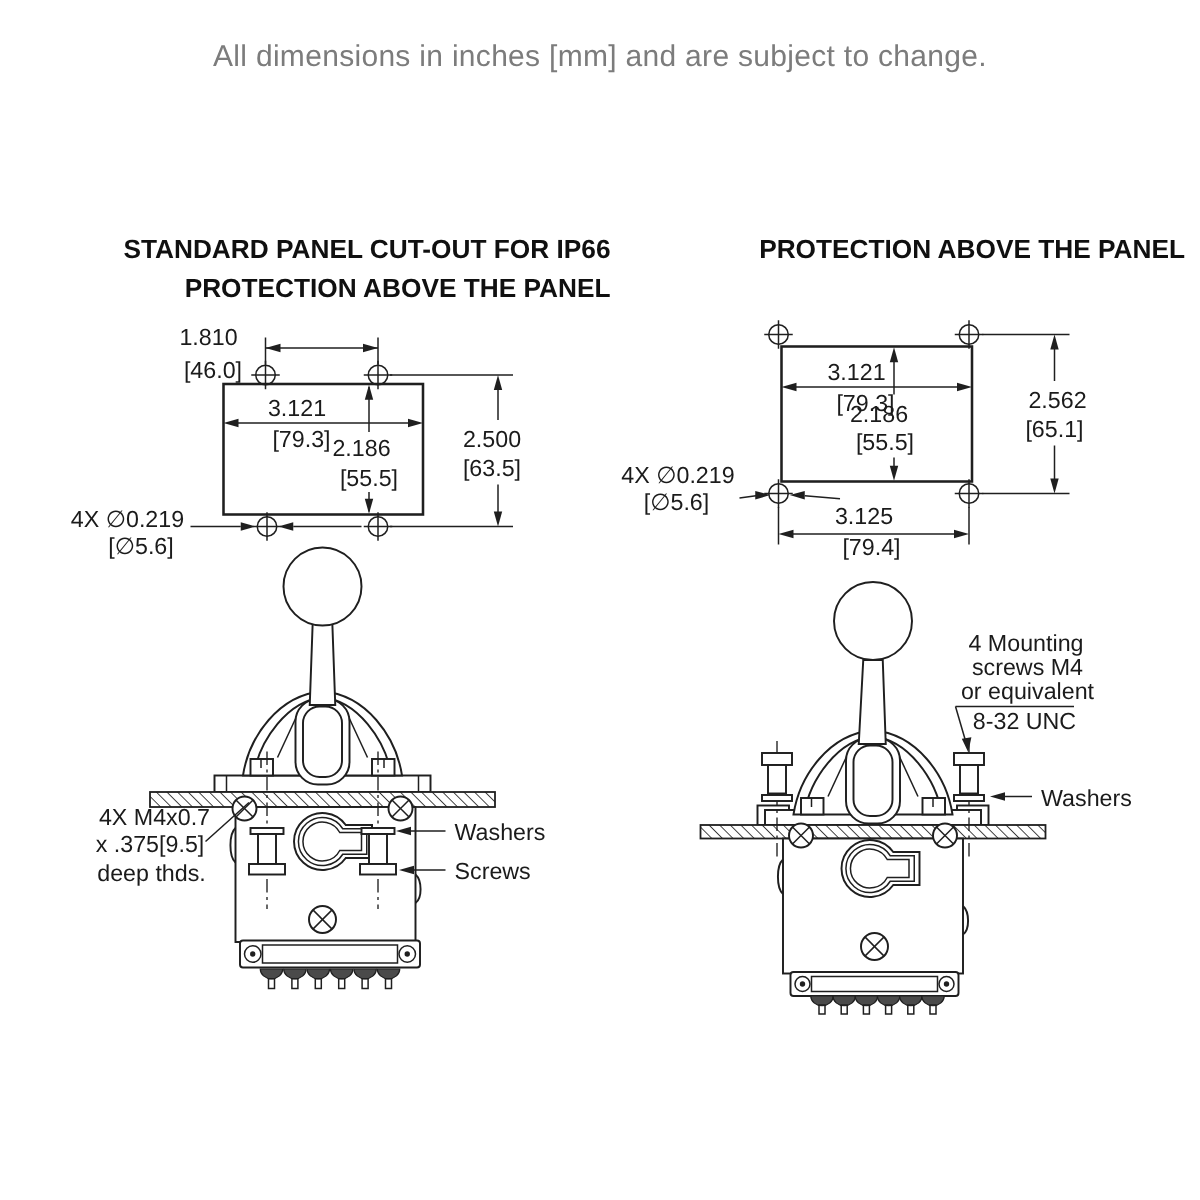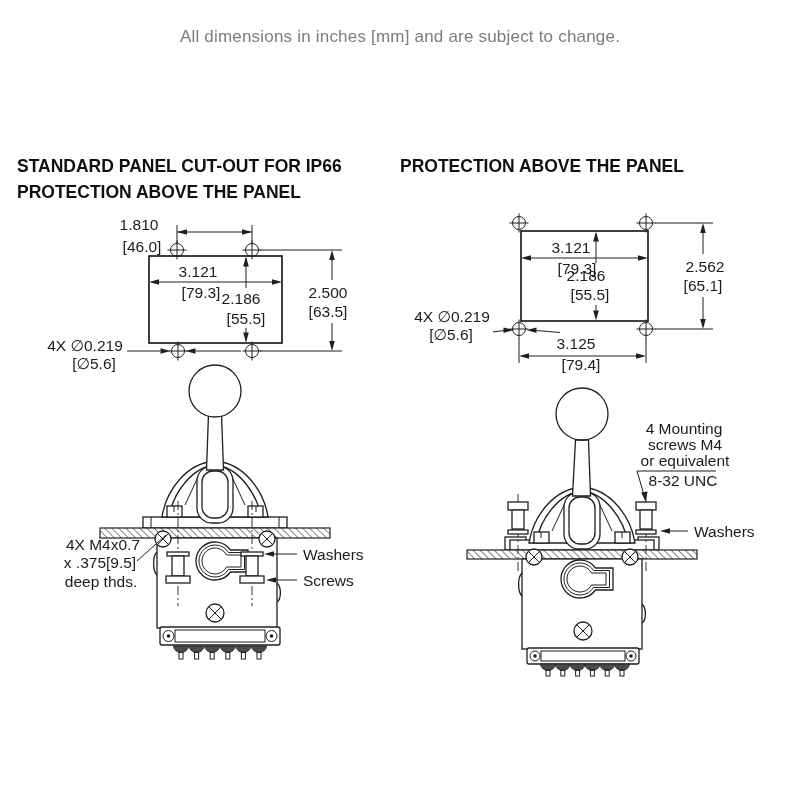--- a/index.html
+++ b/index.html
@@ -6,7 +6,7 @@
   .canvas{position:relative;width:800px;height:800px;background:#fff;overflow:hidden;
           font-family:"Liberation Sans",sans-serif;}
   .note{position:absolute;left:0;top:27px;width:800px;text-align:center;
-        font-size:17px;color:#7c7c7c;letter-spacing:.2px;}
+        font-size:20px;color:#7c7c7c;letter-spacing:.2px;}
   .title{position:absolute;top:153px;width:390px;text-align:left;
          font-weight:bold;font-size:17.5px;line-height:26px;color:#101010;}
   .title.left{left:17px;}

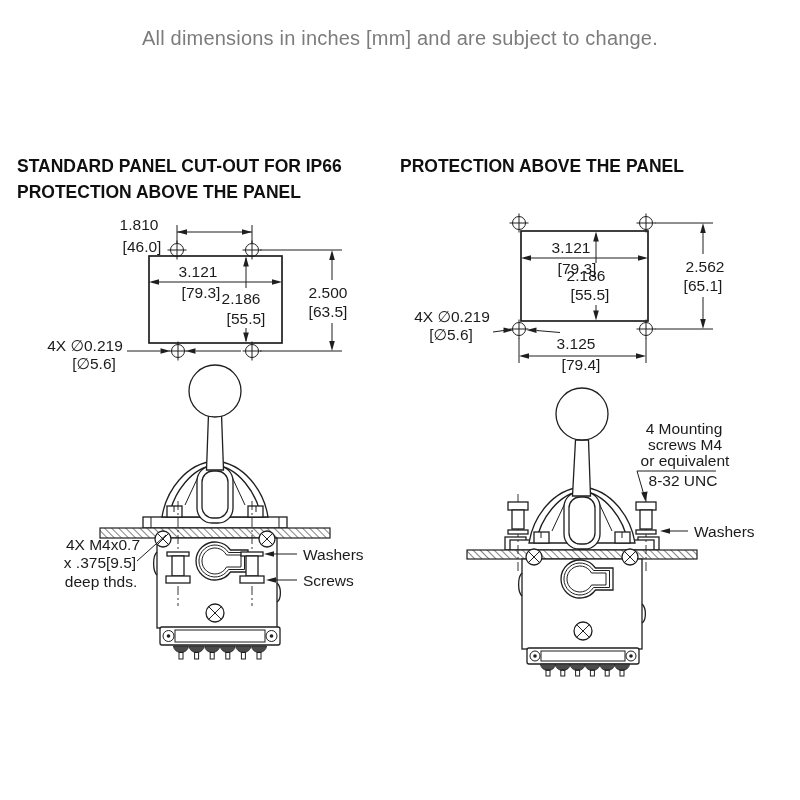--- a/index.html
+++ b/index.html
@@ -7,7 +7,7 @@
           font-family:"Liberation Sans",sans-serif;}
   .note{position:absolute;left:0;top:27px;width:800px;text-align:center;
         font-size:20px;color:#7c7c7c;letter-spacing:.2px;}
-  .title{position:absolute;top:153px;width:390px;text-align:left;
+  .title{position:absolute;top:153px;width:390px;text-align:right;
          font-weight:bold;font-size:17.5px;line-height:26px;color:#101010;}
   .title.left{left:17px;}
   .title.right{left:400px;}

